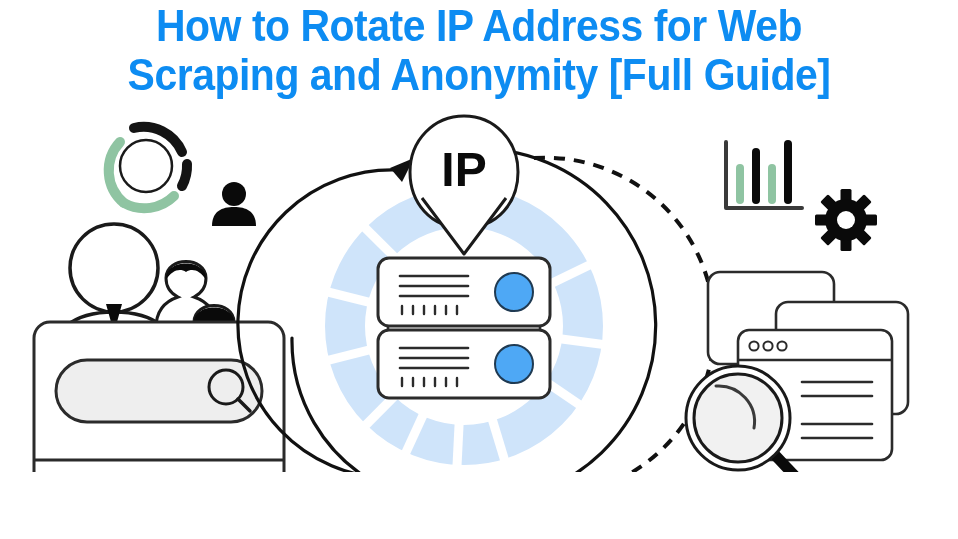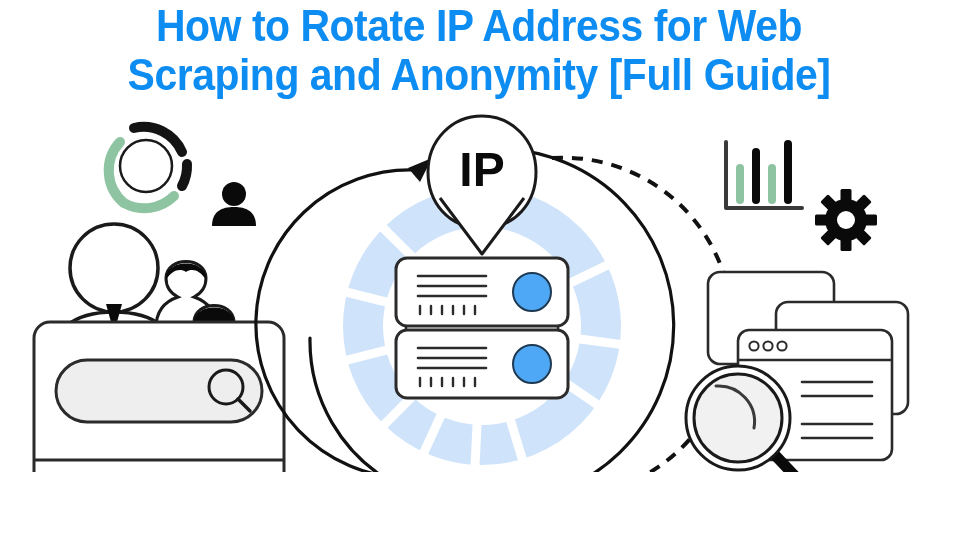--- a/index.html
+++ b/index.html
@@ -46,7 +46,7 @@
     position: absolute;
   }
   #panel-left   { left: 24px;  top: 108px; width: 290px; height: 408px; }
-  #panel-center { left: 296px; top: 106px; width: 372px; height: 412px; }
+  #panel-center { left: 278px; top: 106px; width: 372px; height: 412px; }
   #panel-right  { left: 650px; top: 120px; width: 300px; height: 398px; }
 
   svg { display: block; overflow: visible; }

